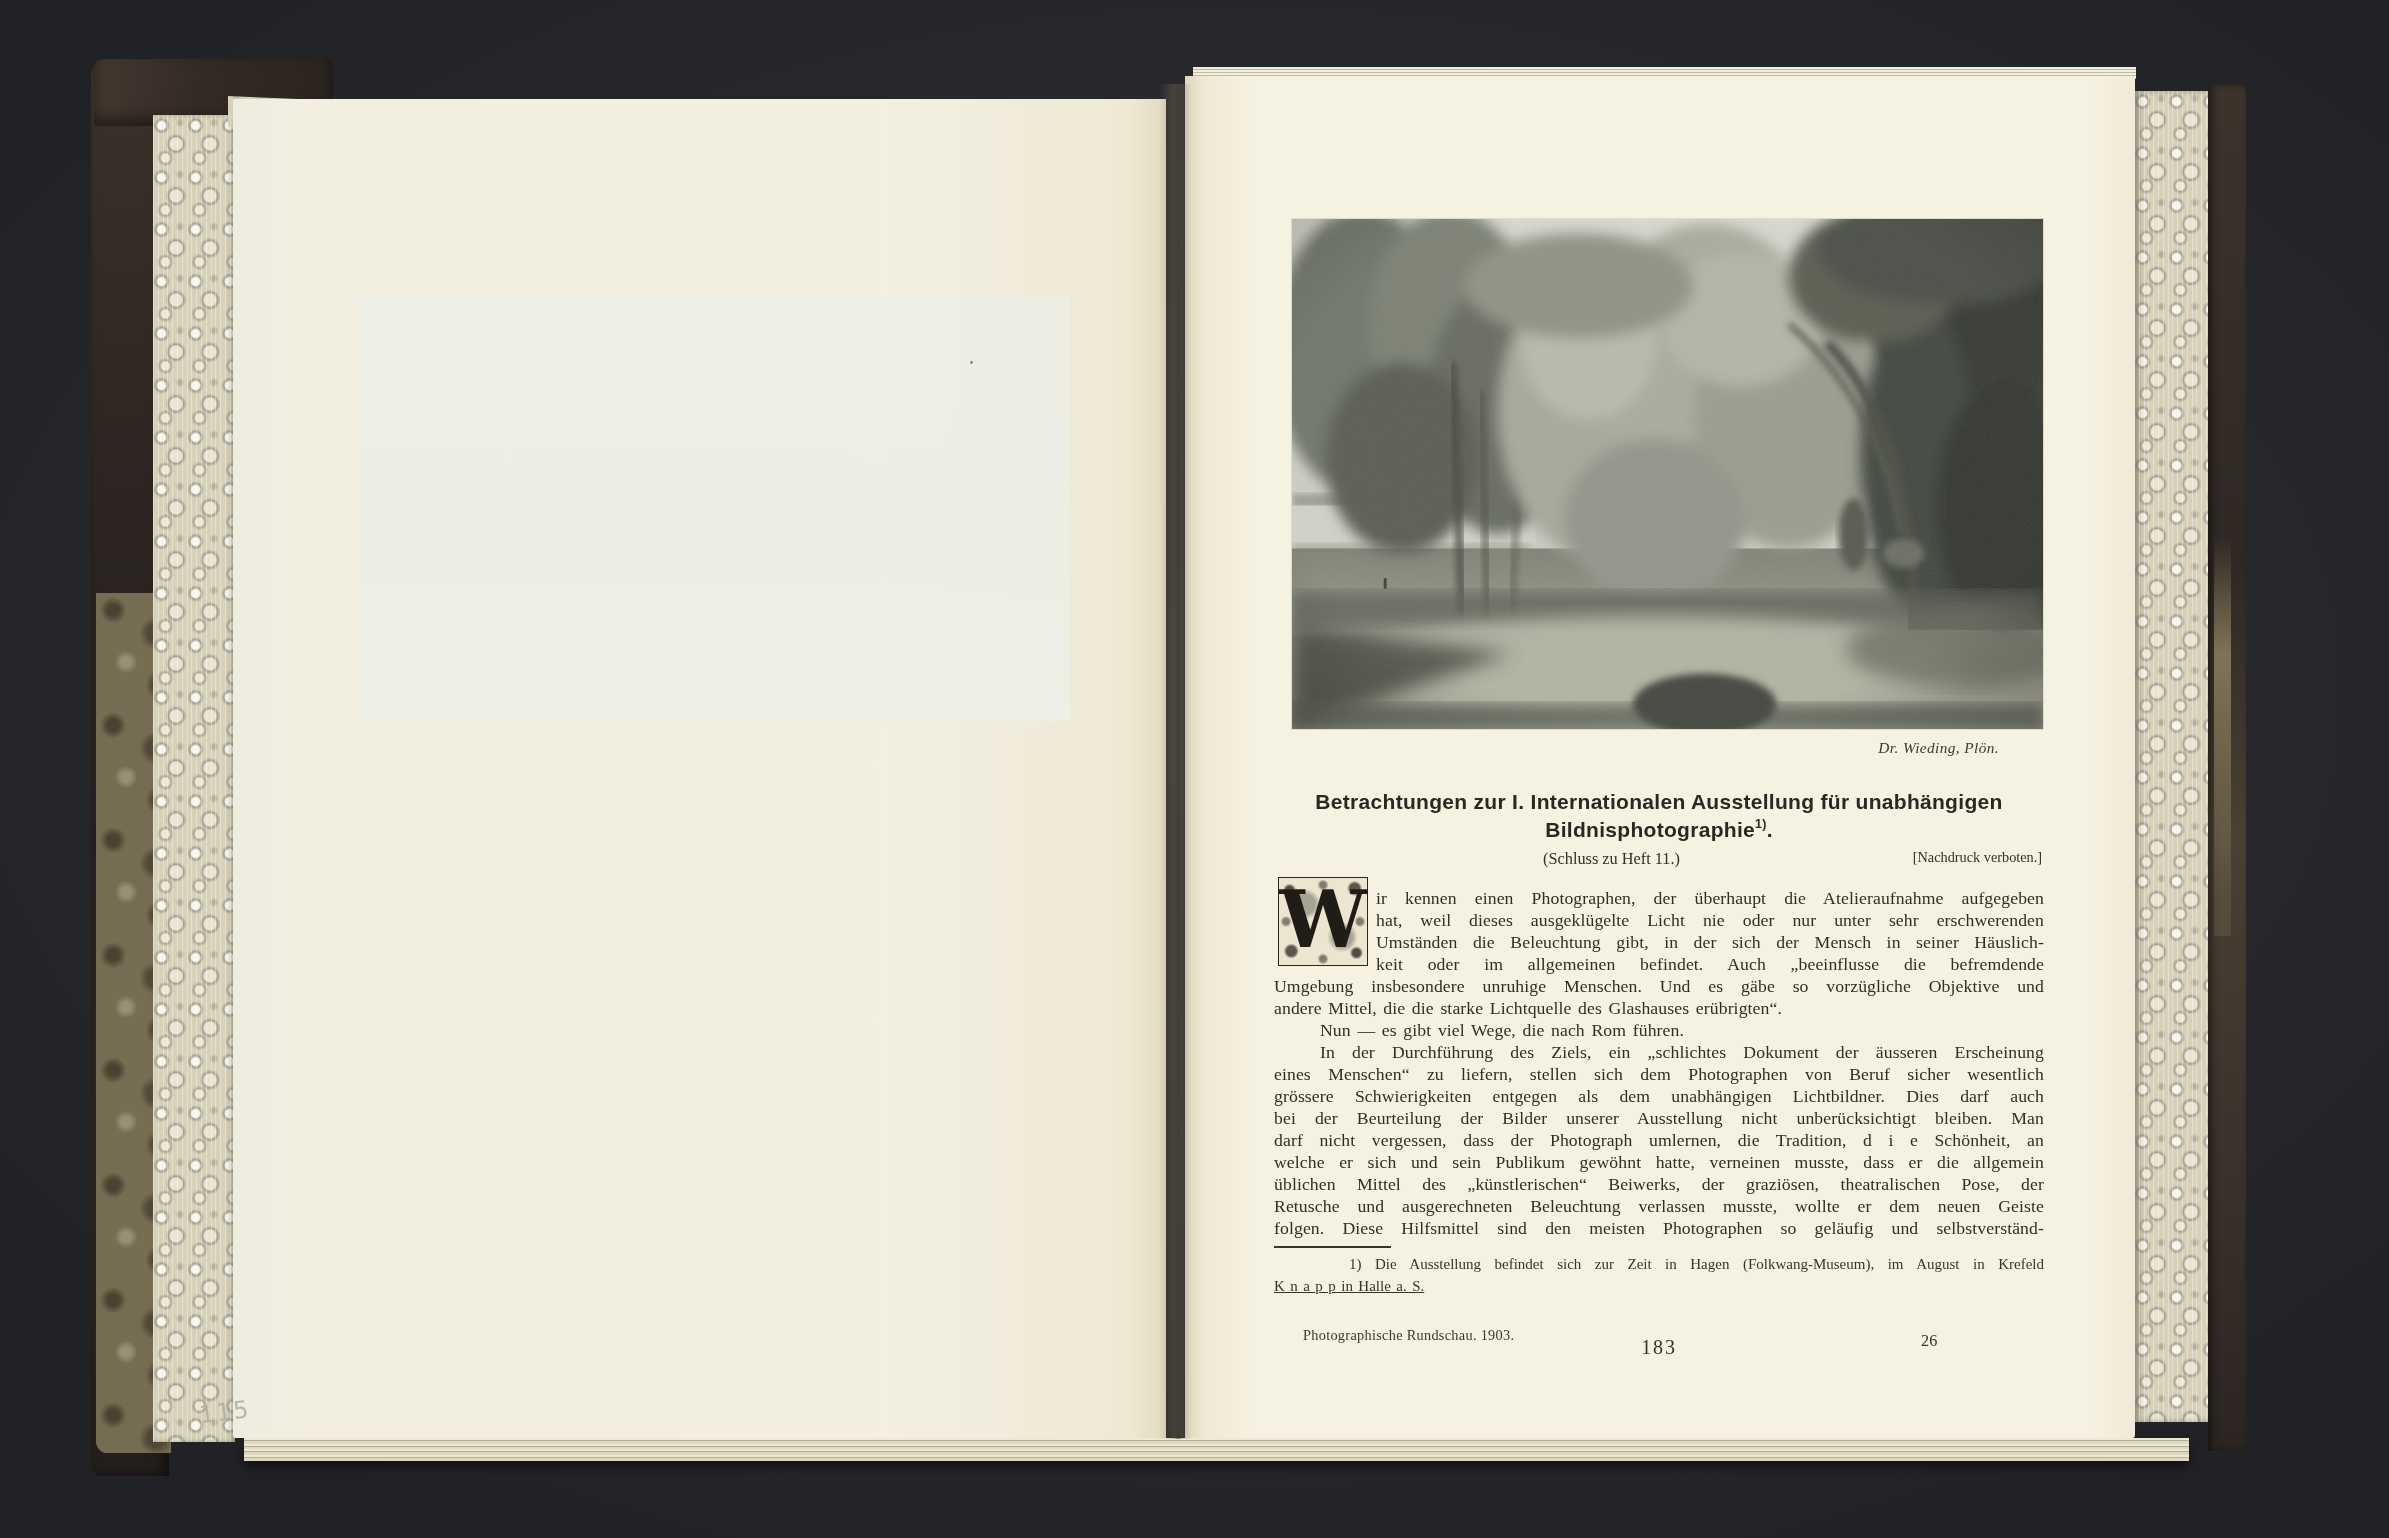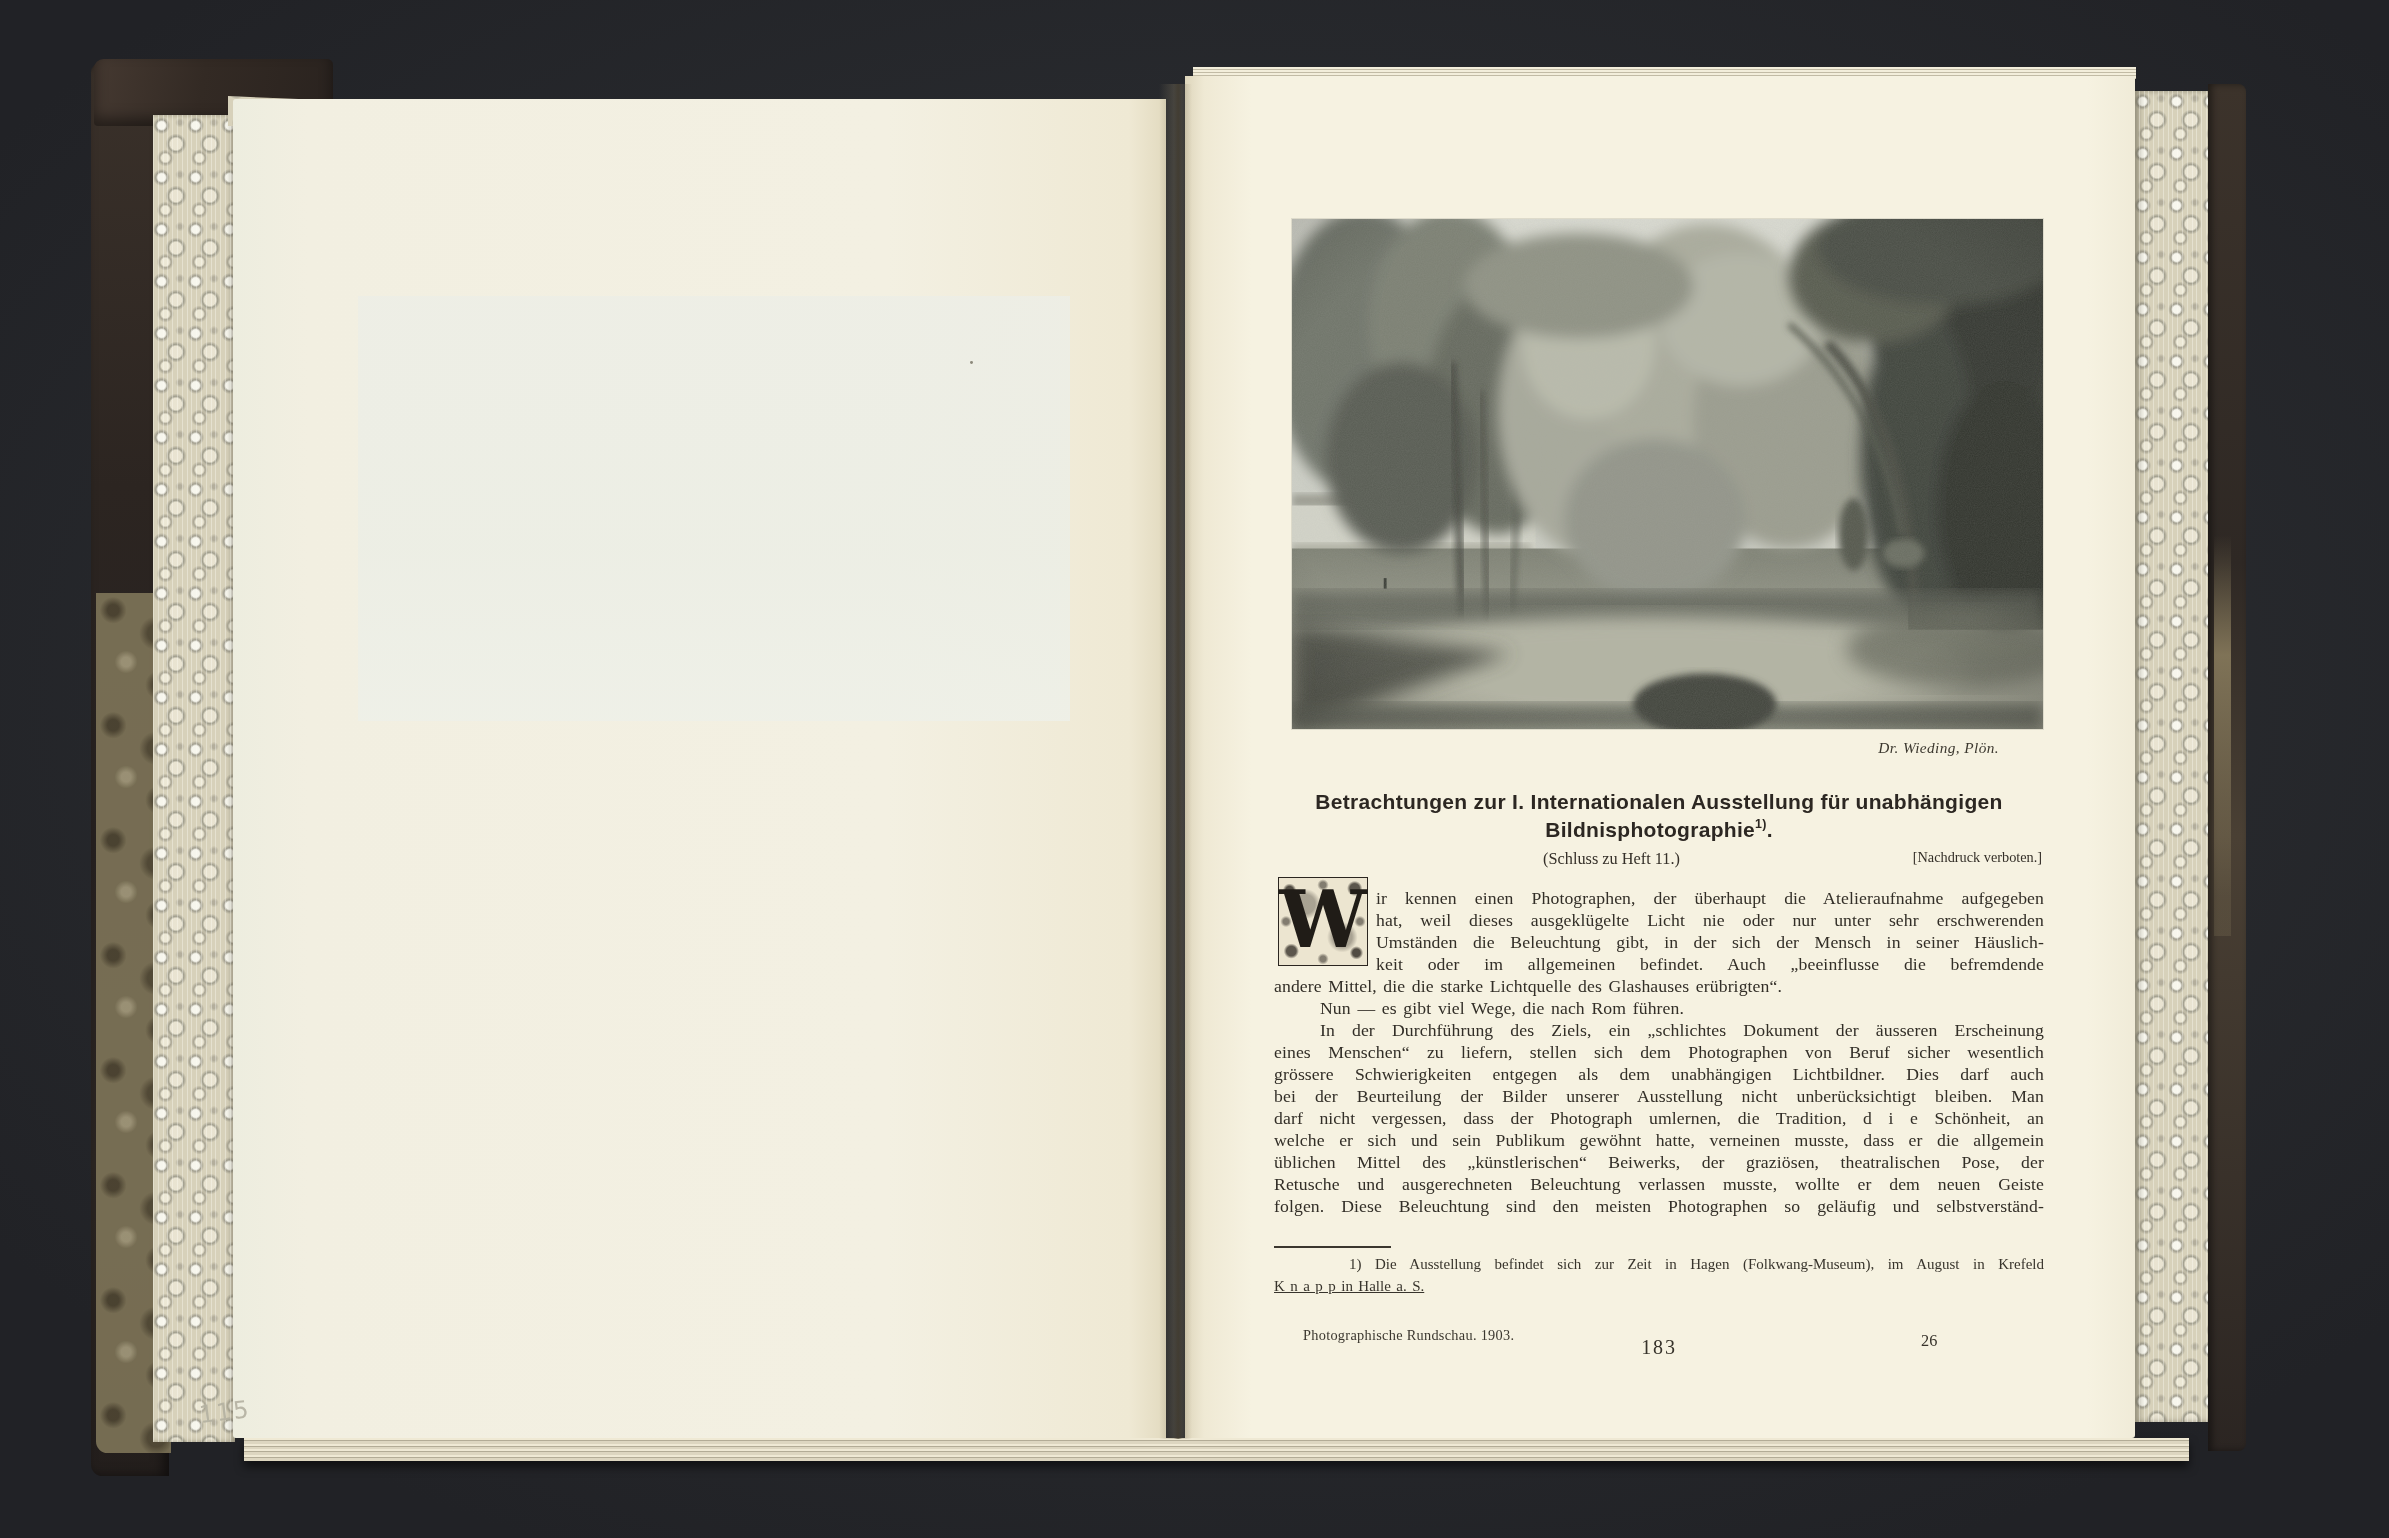--- a/index.html
+++ b/index.html
@@ -239,6 +239,7 @@
       <div class="bline dc">hat, weil dieses ausgeklügelte Licht nie oder nur unter sehr erschwerenden</div>
       <div class="bline dc">Umständen die Beleuchtung gibt, in der sich der Mensch in seiner Häuslich-</div>
       <div class="bline dc">keit oder im allgemeinen befindet. Auch „beeinflusse die befremdende</div>
+      <div class="bline">Umgebung insbesondere unruhige Menschen. Und es gäbe so vorzügliche Objektive und</div>
       <div class="bline end">andere Mittel, die die starke Lichtquelle des Glashauses erübrigten“.</div>
       <div class="bline start end">Nun — es gibt viel Wege, die nach Rom führen.</div>
       <div class="bline start">In der Durchführung des Ziels, ein „schlichtes Dokument der äusseren Erscheinung</div>

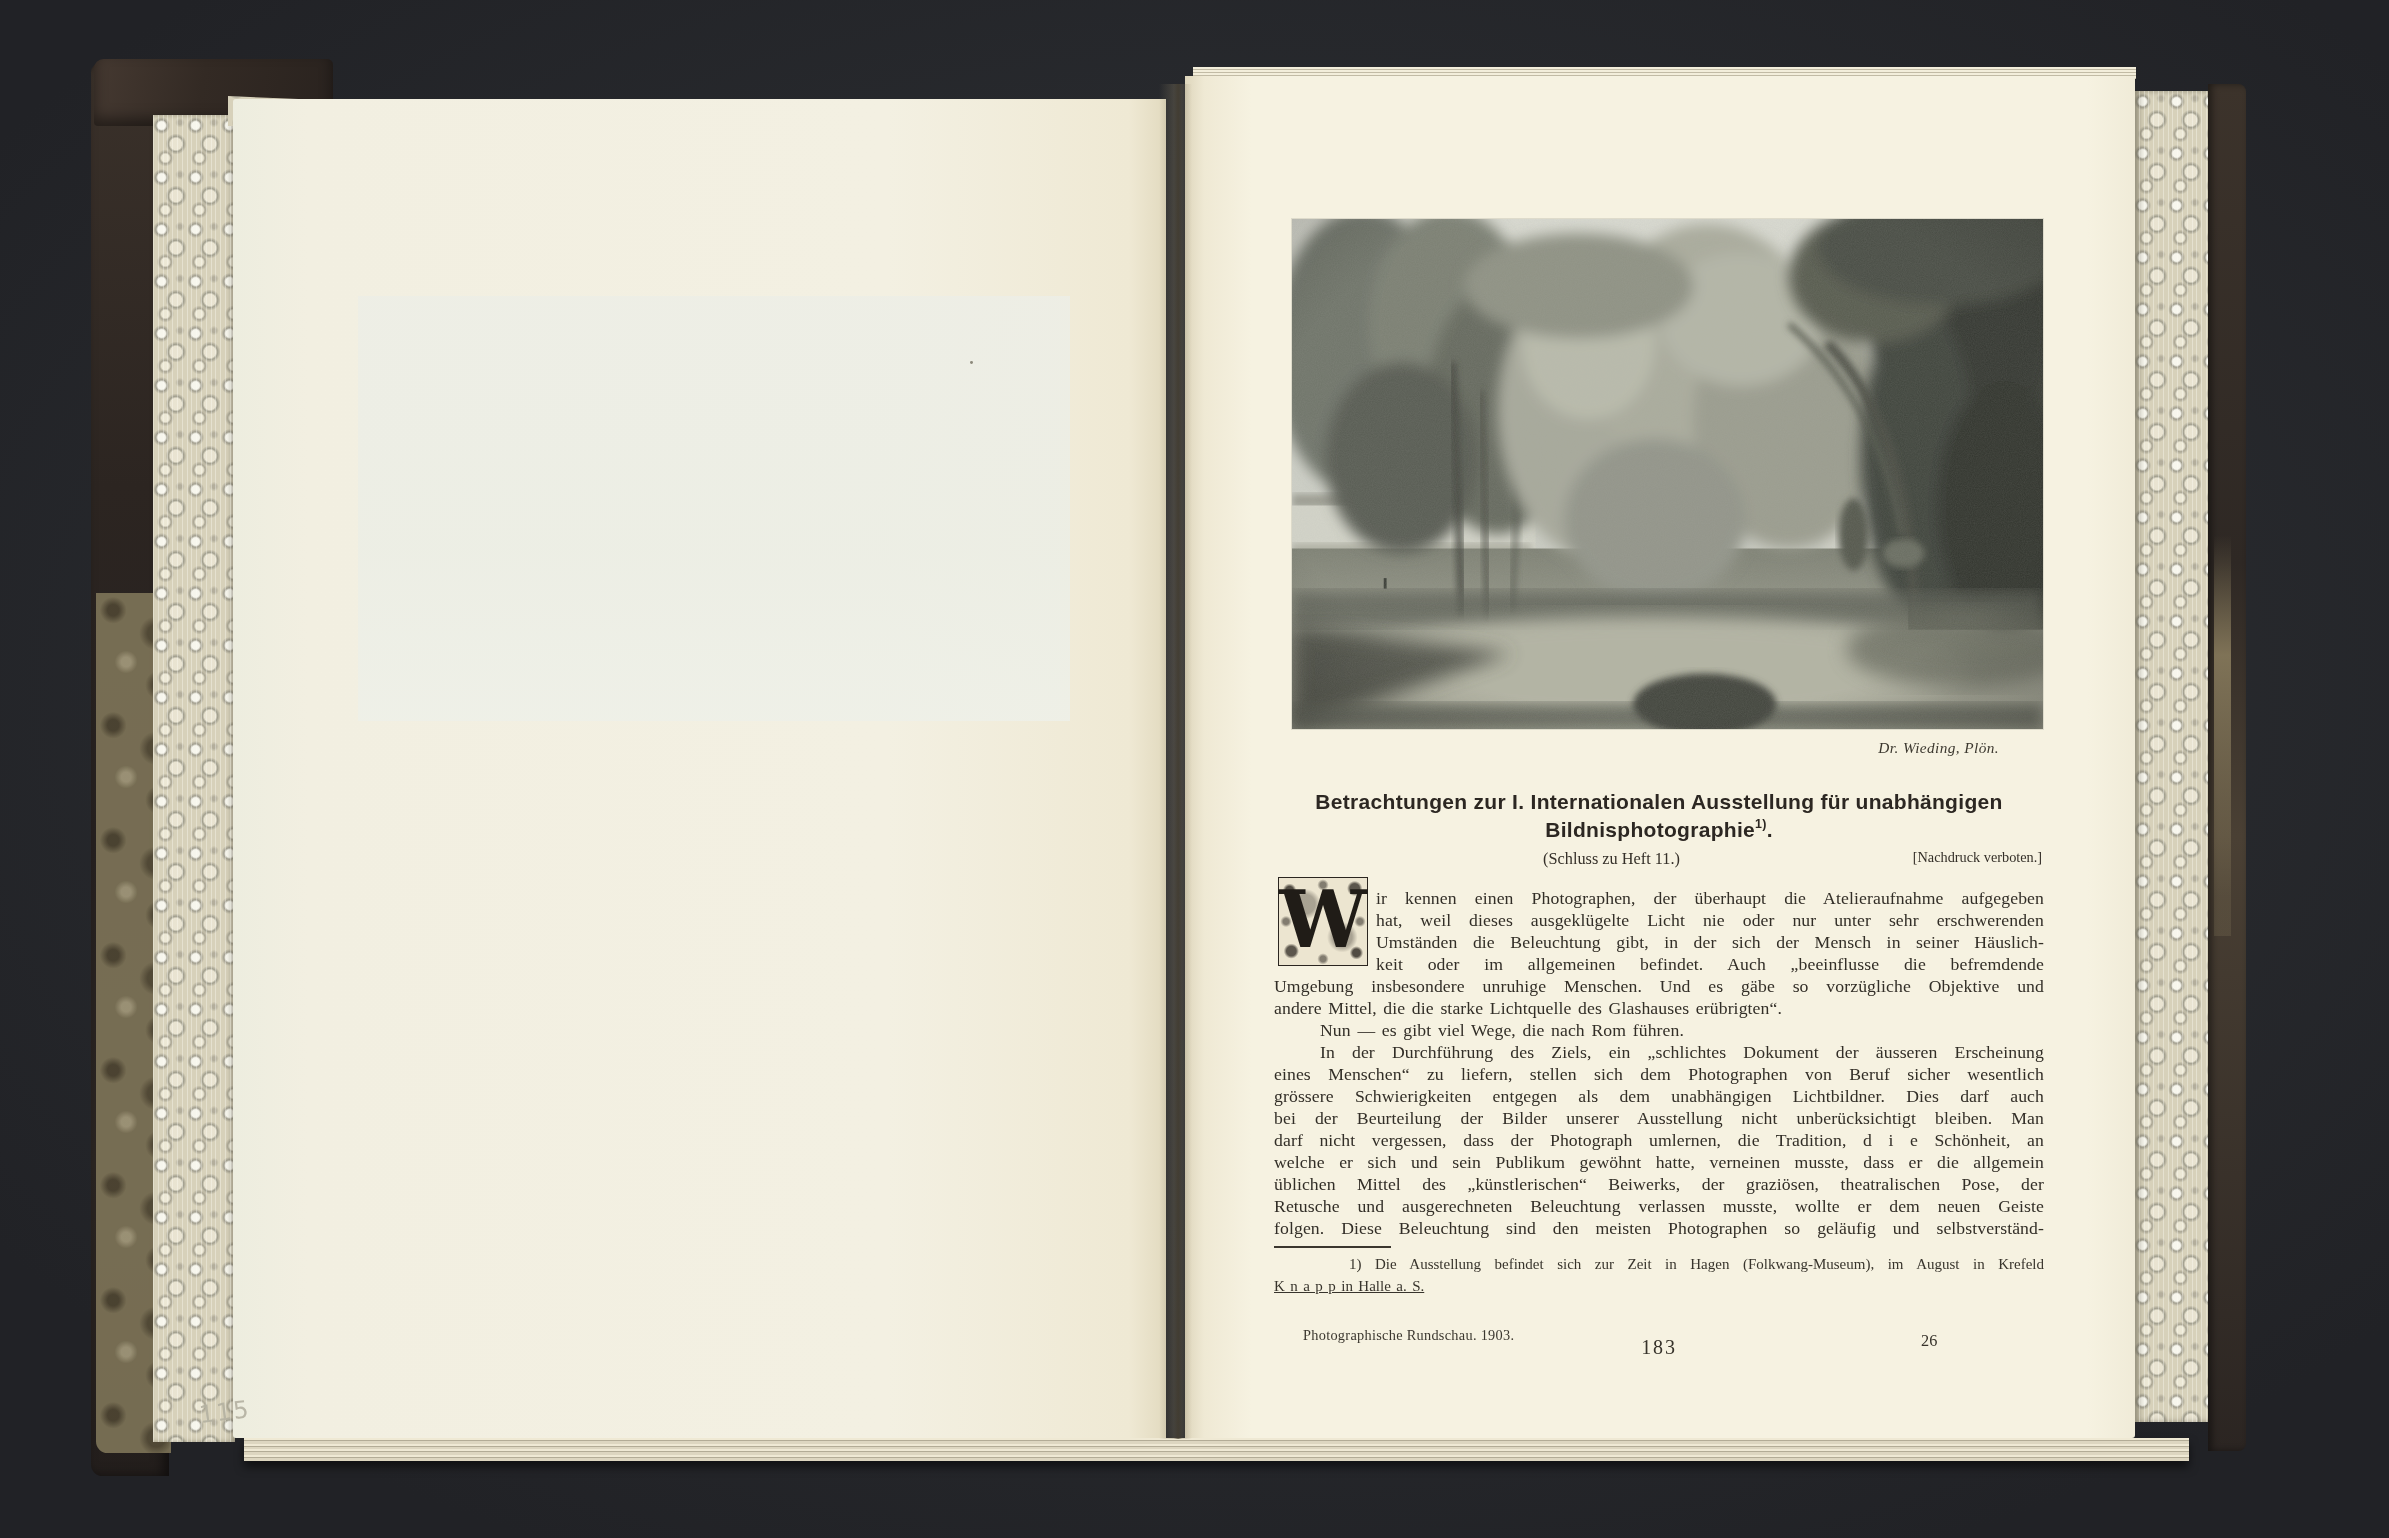--- a/index.html
+++ b/index.html
@@ -250,7 +250,7 @@
       <div class="bline">welche er sich und sein Publikum gewöhnt hatte, verneinen musste, dass er die allgemein</div>
       <div class="bline">üblichen Mittel des „künstlerischen“ Beiwerks, der graziösen, theatralischen Pose, der</div>
       <div class="bline">Retusche und ausgerechneten Beleuchtung verlassen musste, wollte er dem neuen Geiste</div>
-      <div class="bline">folgen. Diese Beleuchtung sind den meisten Photographen so geläufig und selbstverständ-</div>
+      <div class="bline">folgen. Diese Hilfsmittel sind den meisten Photographen so geläufig und selbstverständ-</div>
     </div>
 
   <div class="abs rule"></div>

